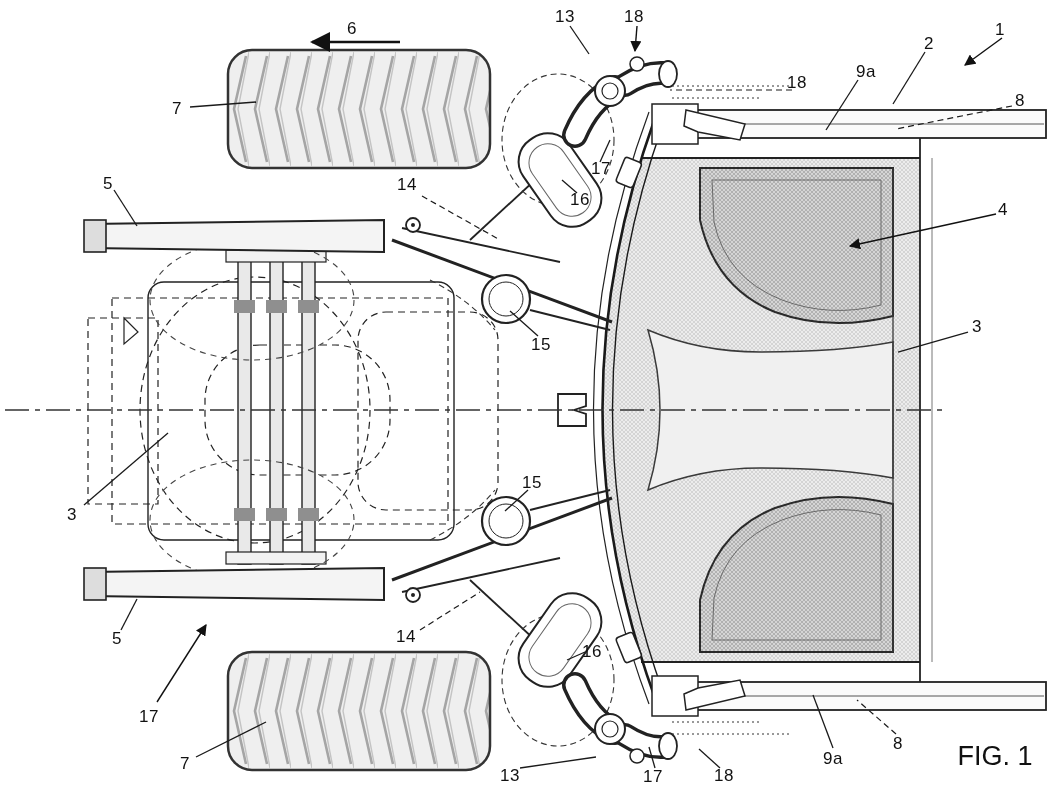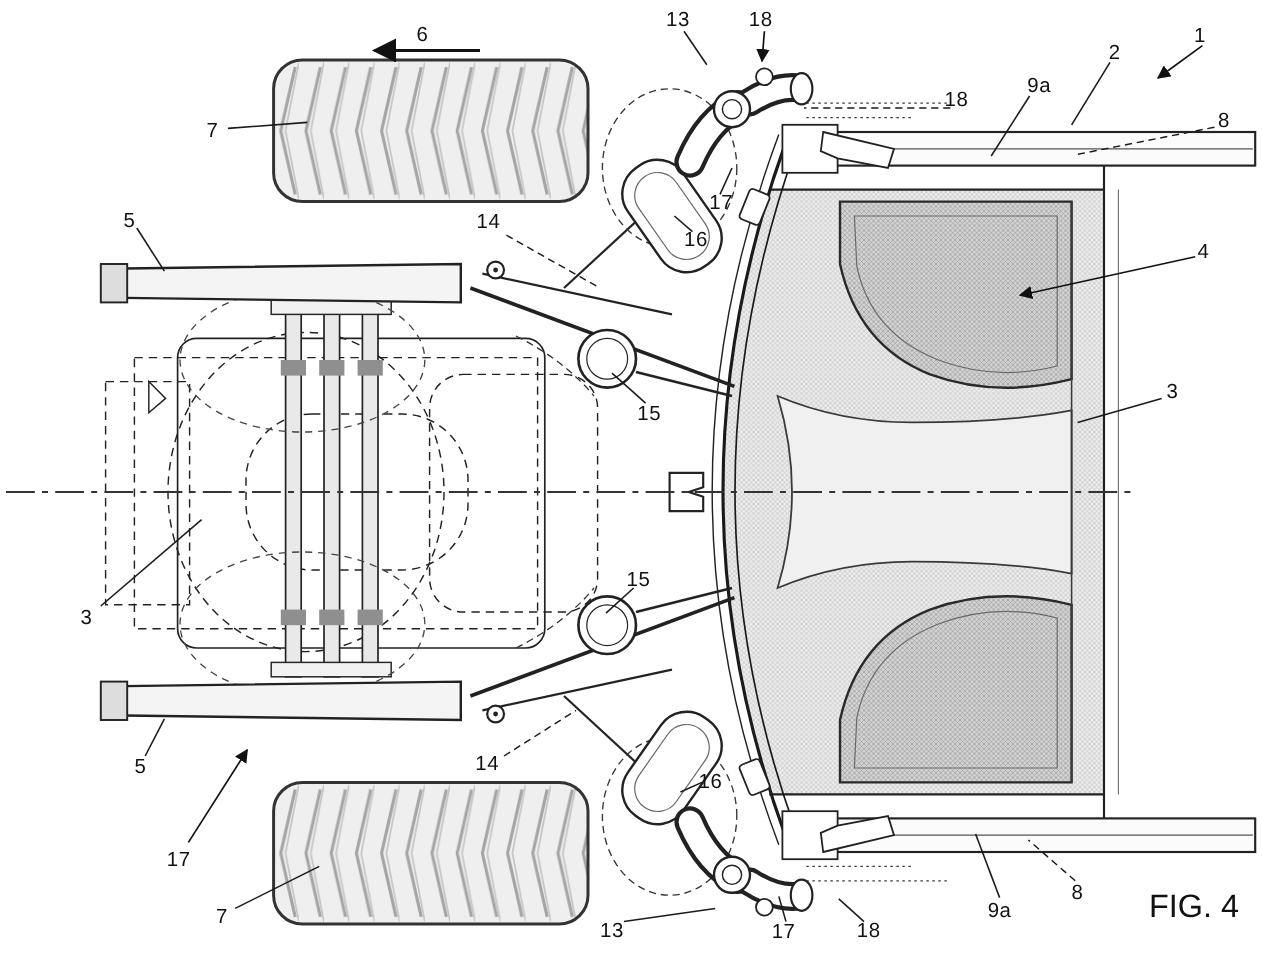--- a/index.html
+++ b/index.html
@@ -211,7 +211,7 @@
   <div class="ref" style="left:833px;top:759px">9a</div>
   <div class="ref" style="left:898px;top:744px">8</div>
 
-  <div class="fig-label" style="left:995px;top:756px">FIG. 4</div>
+  <div class="fig-label" style="left:995px;top:756px">FIG. 1</div>
 
 </div>
 

